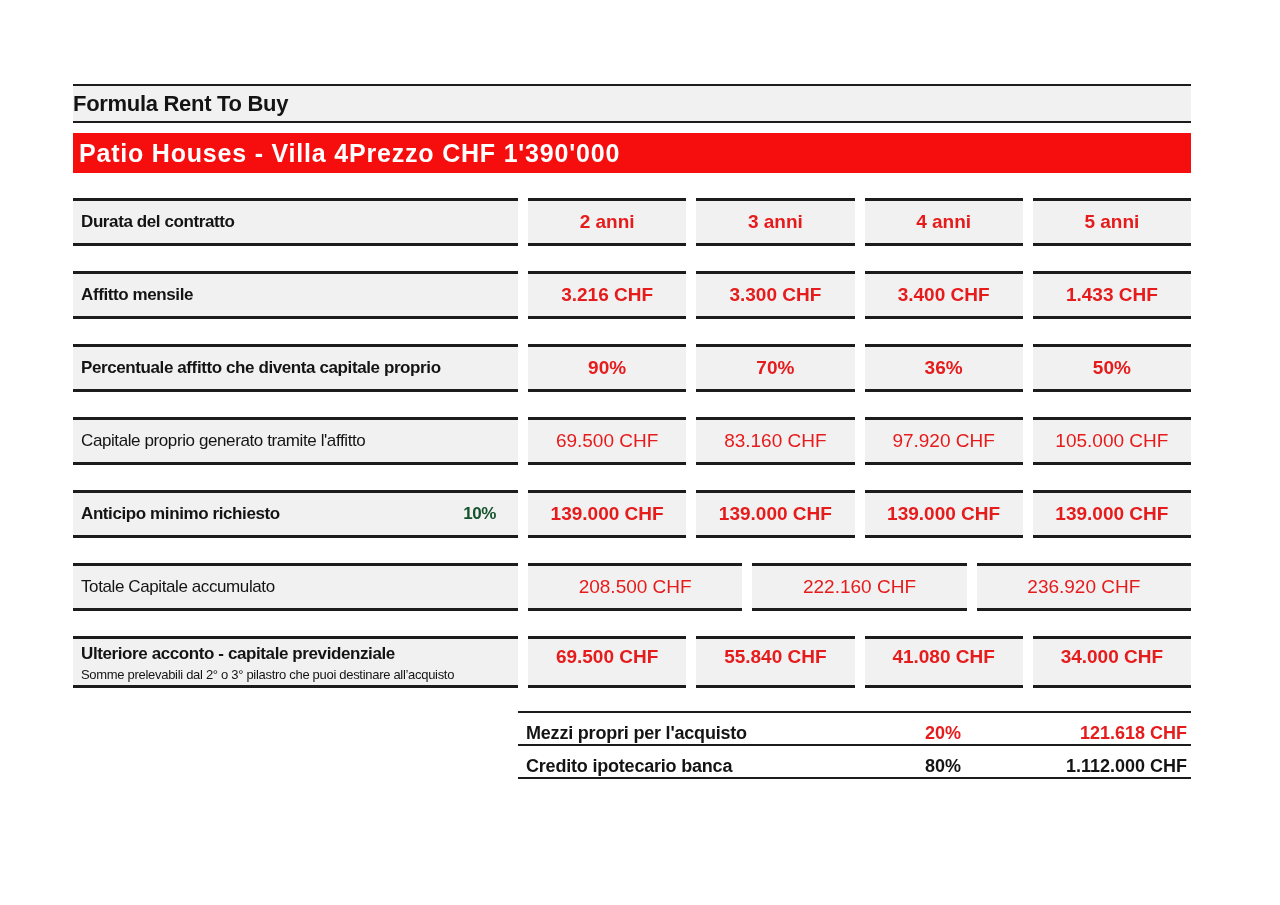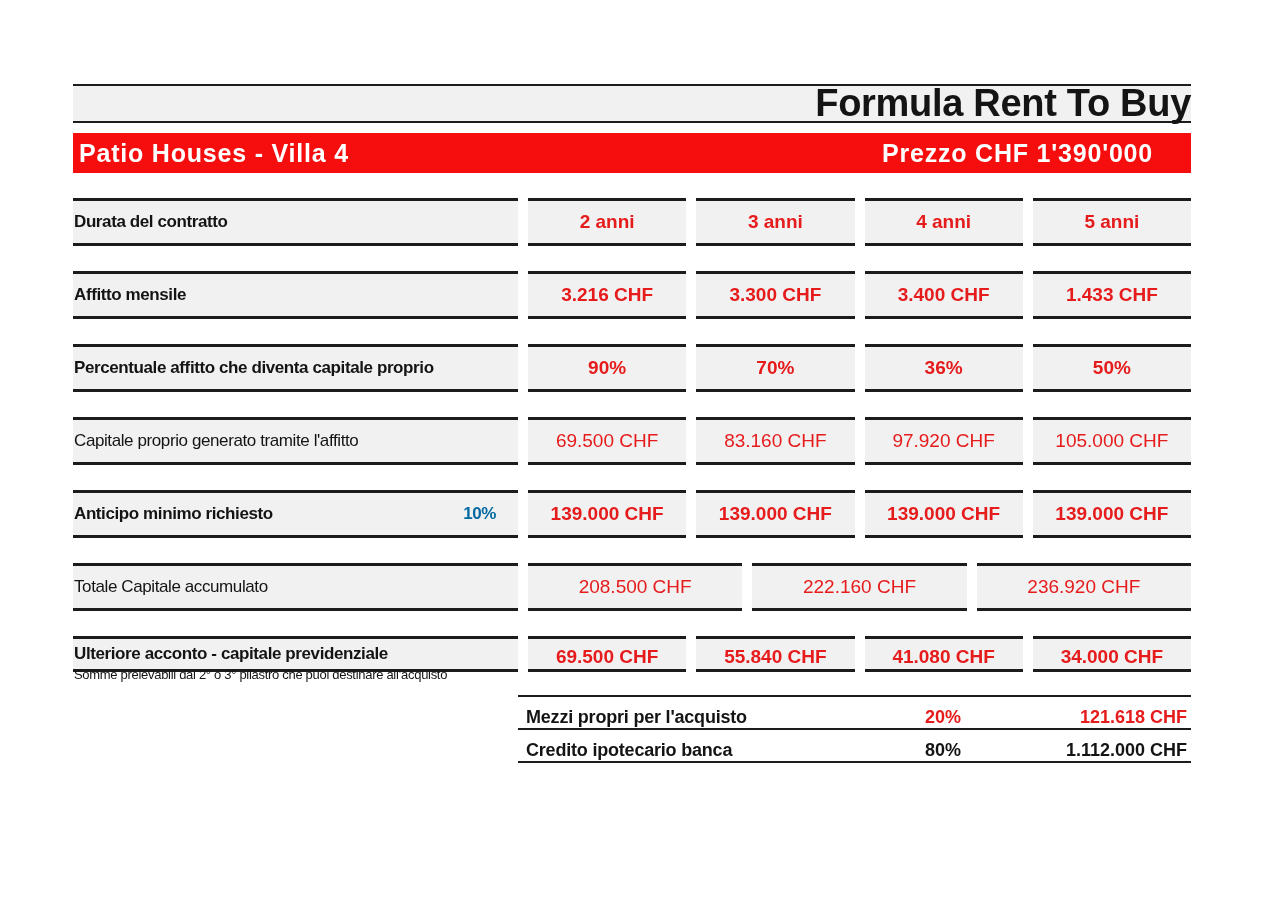--- a/index.html
+++ b/index.html
@@ -11,11 +11,11 @@
 
   
   .title-bar{
-    height:35px;line-height:35px;text-align:right;
+    height:35px;line-height:35px;text-align:left;
     background:var(--cell-bg,#f1f1f1);
     border-top:2px solid var(--border-dark,#1c1c1c);
     border-bottom:2px solid var(--border-dark,#1c1c1c);
-    font-size:38px;font-weight:bold;letter-spacing:-0.3px;
+    font-size:22px;font-weight:bold;letter-spacing:-0.3px;
   }
 
   

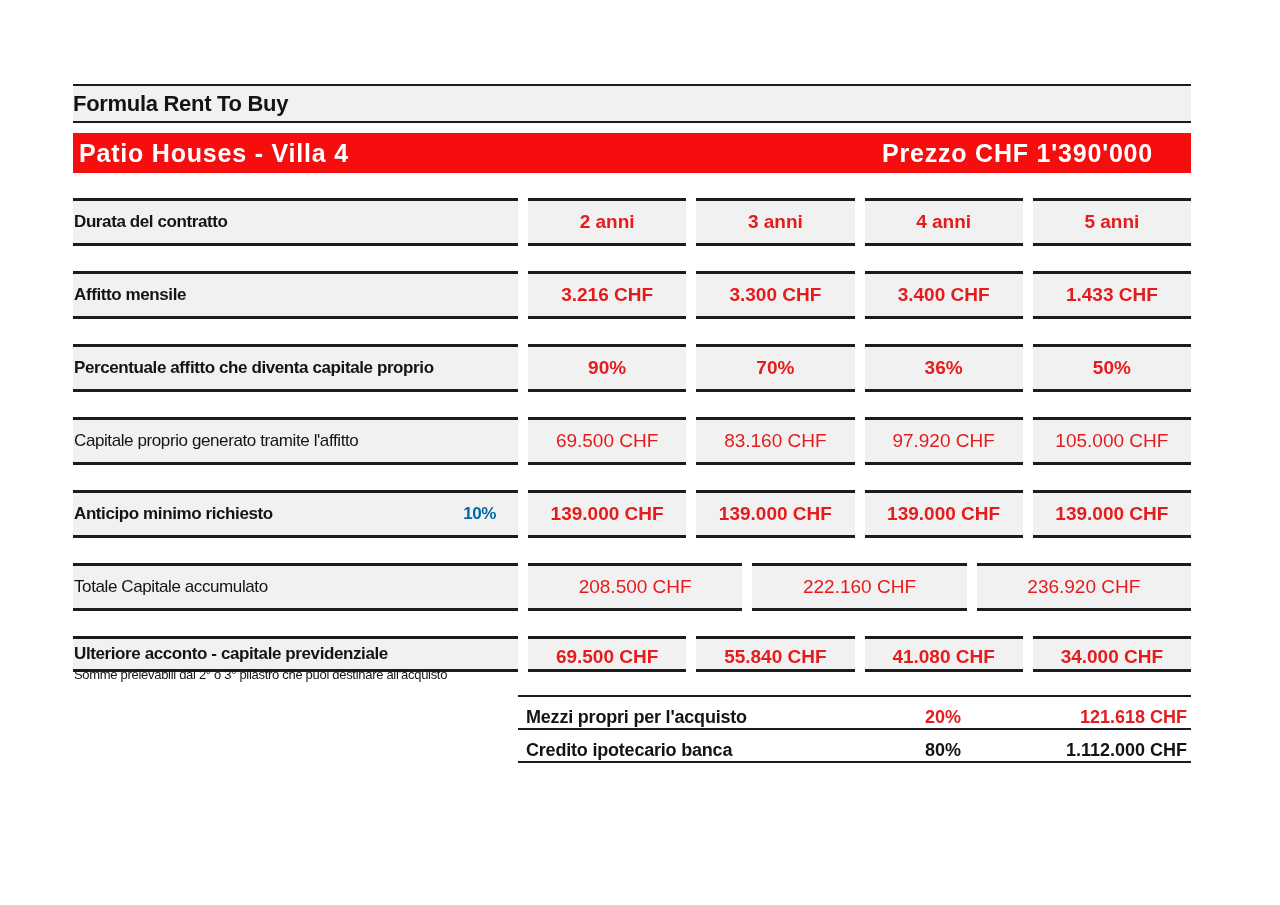--- a/index.html
+++ b/index.html
@@ -22,7 +22,7 @@
   .banner{
     margin-top:10px;height:40px;background:var(--banner-red,#f60d0e);
     color:#ffffff;font-weight:bold;font-size:25px;letter-spacing:0.8px;
-    display:flex;justify-content:space-between;align-items:center;
+    display:flex;align-items:center;
     padding:0 38px 0 6px;box-sizing:border-box;
   }
 

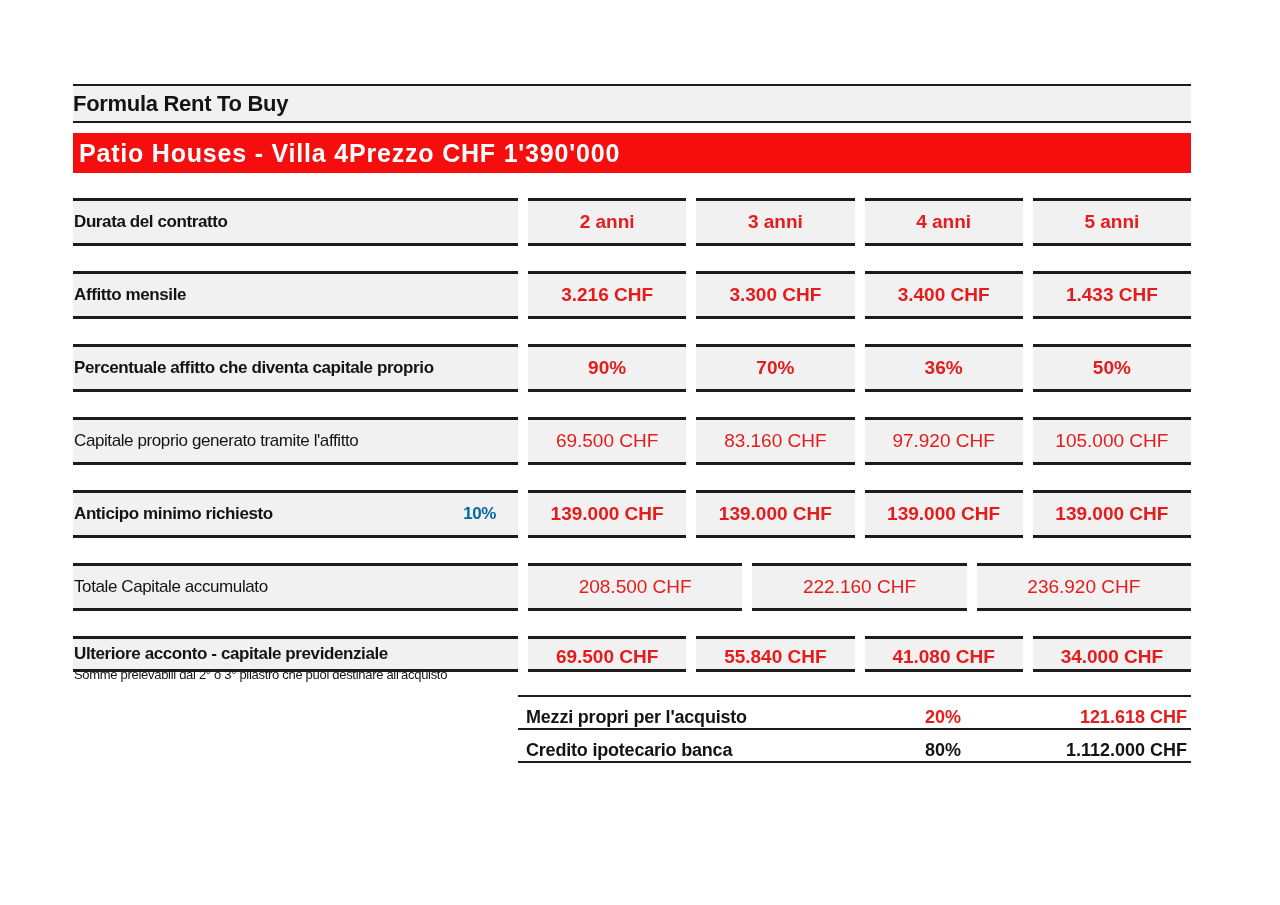--- a/index.html
+++ b/index.html
@@ -34,7 +34,7 @@
     border-bottom:3px solid var(--border-dark,#1c1c1c);
     display:flex;align-items:center;
   }
-  .row .label{width:445px;padding-left:1px;font-size:17px;letter-spacing:-0.4px;}
+  .row .label{width:445px;padding-left:8px;font-size:17px;letter-spacing:-0.4px;}
   .row .value{flex:1;justify-content:center;color:var(--value-red,#e61b1c);font-size:19px;}
   .bold{font-weight:bold;}
   .spread{justify-content:space-between;padding-right:22px;}

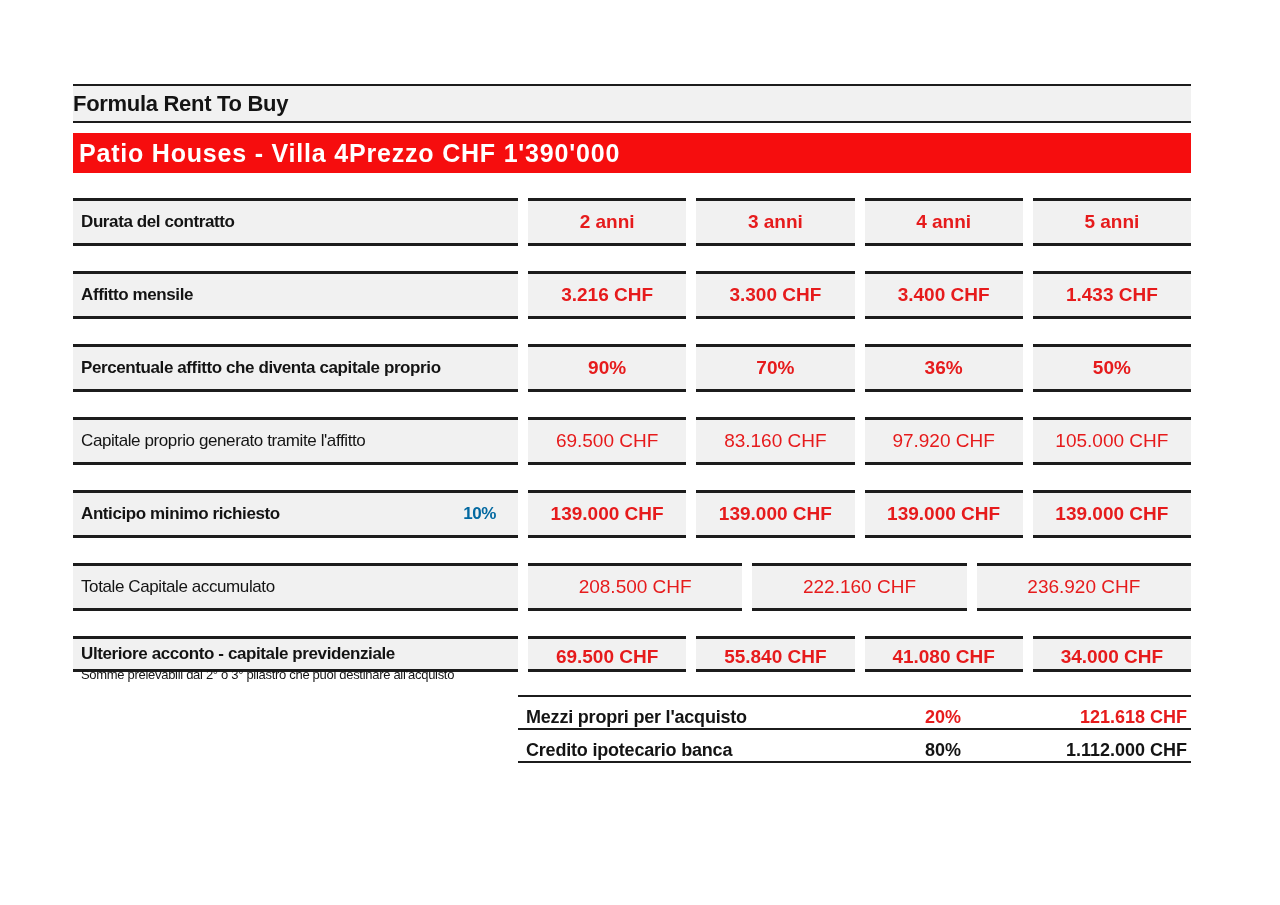--- a/index.html
+++ b/index.html
@@ -38,7 +38,7 @@
   .row .value{flex:1;justify-content:center;color:var(--value-red,#e61b1c);font-size:19px;}
   .bold{font-weight:bold;}
   .spread{justify-content:space-between;padding-right:22px;}
-  .note{font-weight:bold;color:#0369a1;font-size:17px;text-align:right;}
+  .note{font-weight:bold;color:#14532d;font-size:17px;text-align:right;}
 
   
   .row.tall{height:36px;}

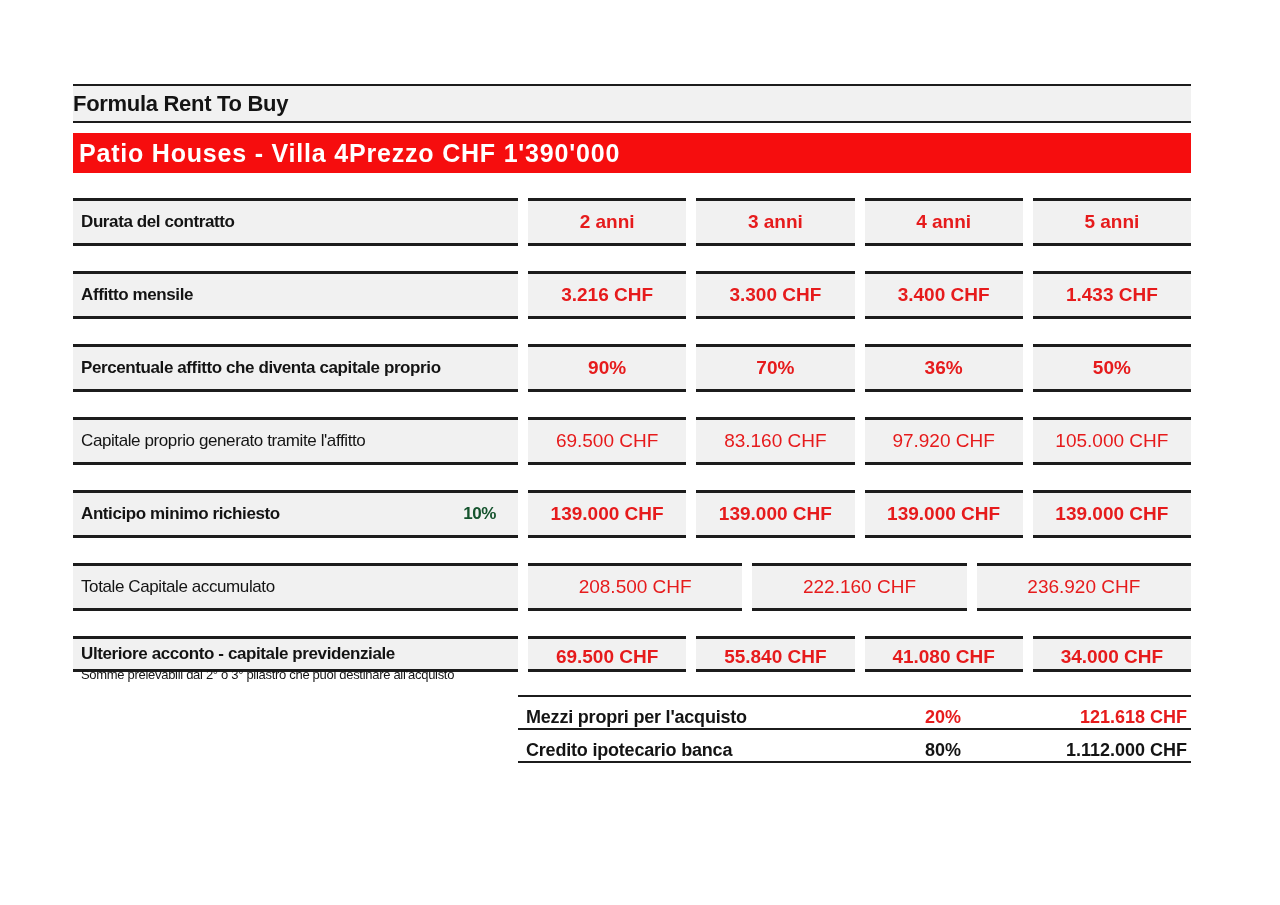--- a/index.html
+++ b/index.html
@@ -41,7 +41,7 @@
   .note{font-weight:bold;color:#14532d;font-size:17px;text-align:right;}
 
   
-  .row.tall{height:36px;}
+  .row.tall{height:52px;}
   .row.tall .label{
     flex-direction:column;align-items:flex-start;justify-content:flex-start;
     padding-top:4px;

